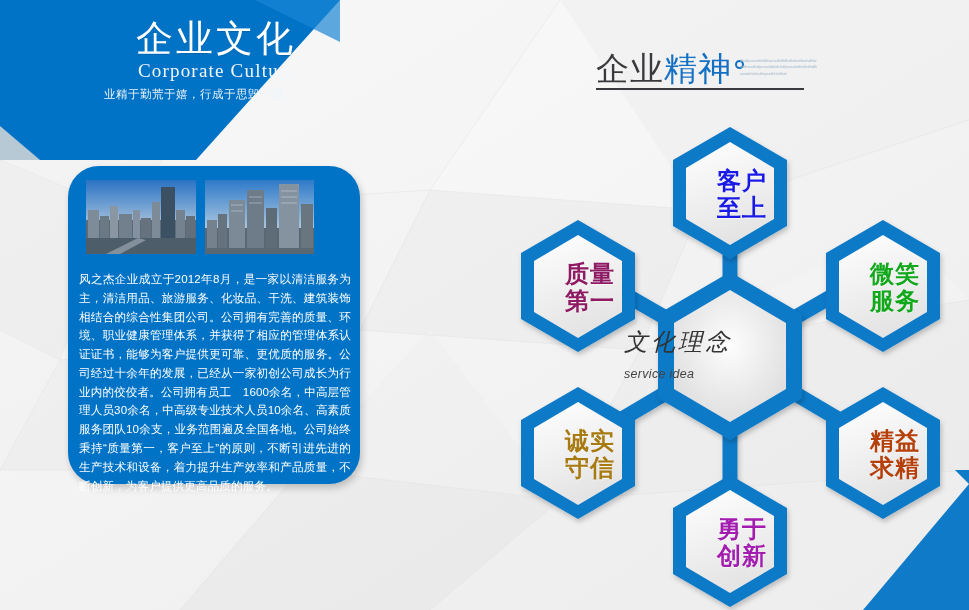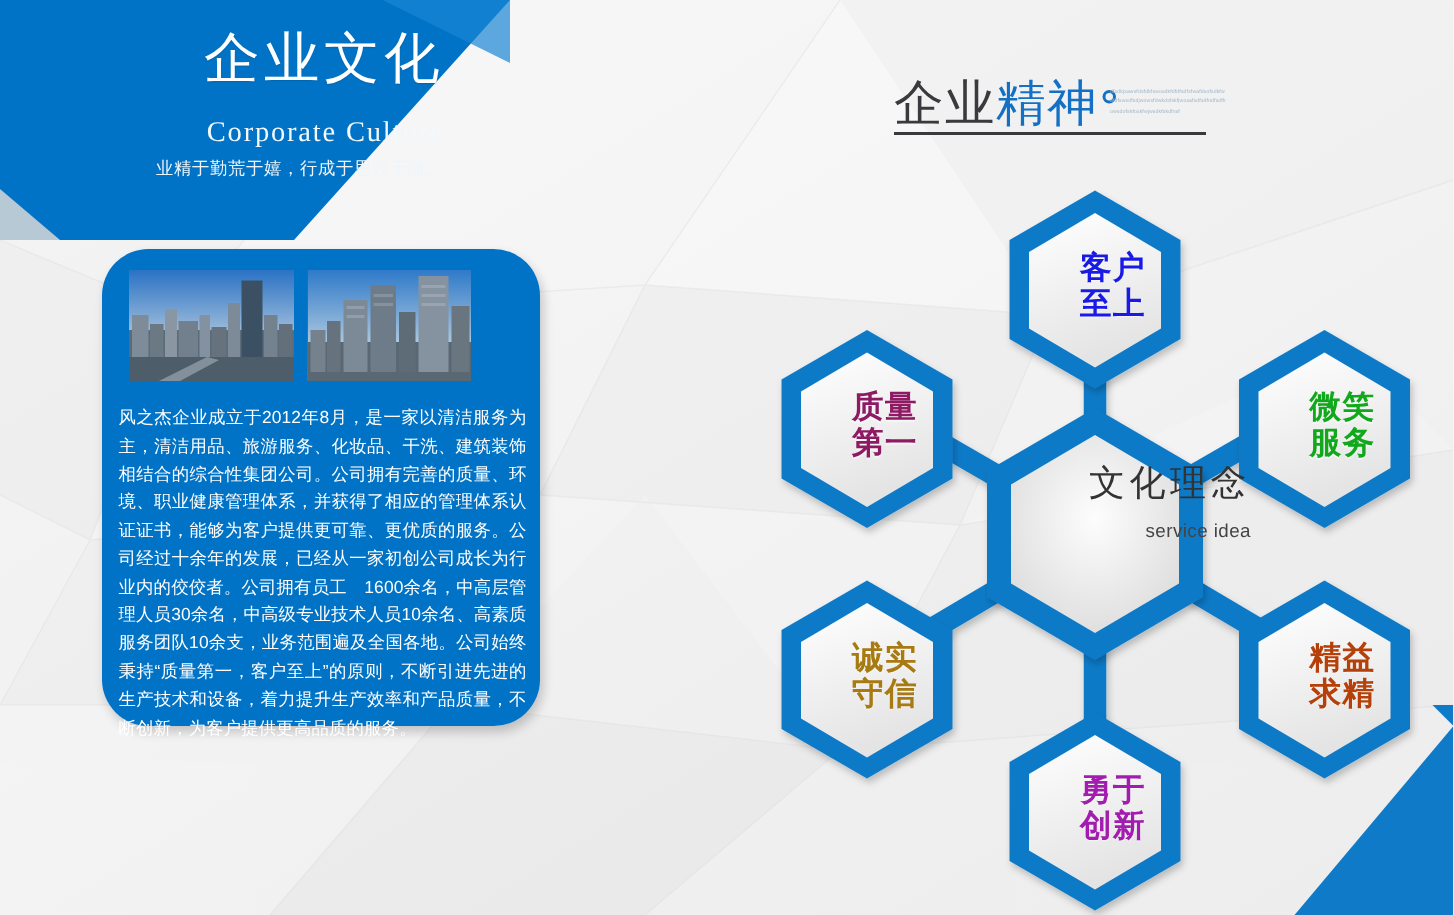--- a/index.html
+++ b/index.html
@@ -41,7 +41,7 @@
     font-family: "Liberation Serif", "DejaVu Serif", serif;
     font-size: 19px;
     letter-spacing: 1.2px;
-    margin-top: 19px;
+    margin-top: 1px;
     color: #f4f8fb;
   }
   .banner-motto {

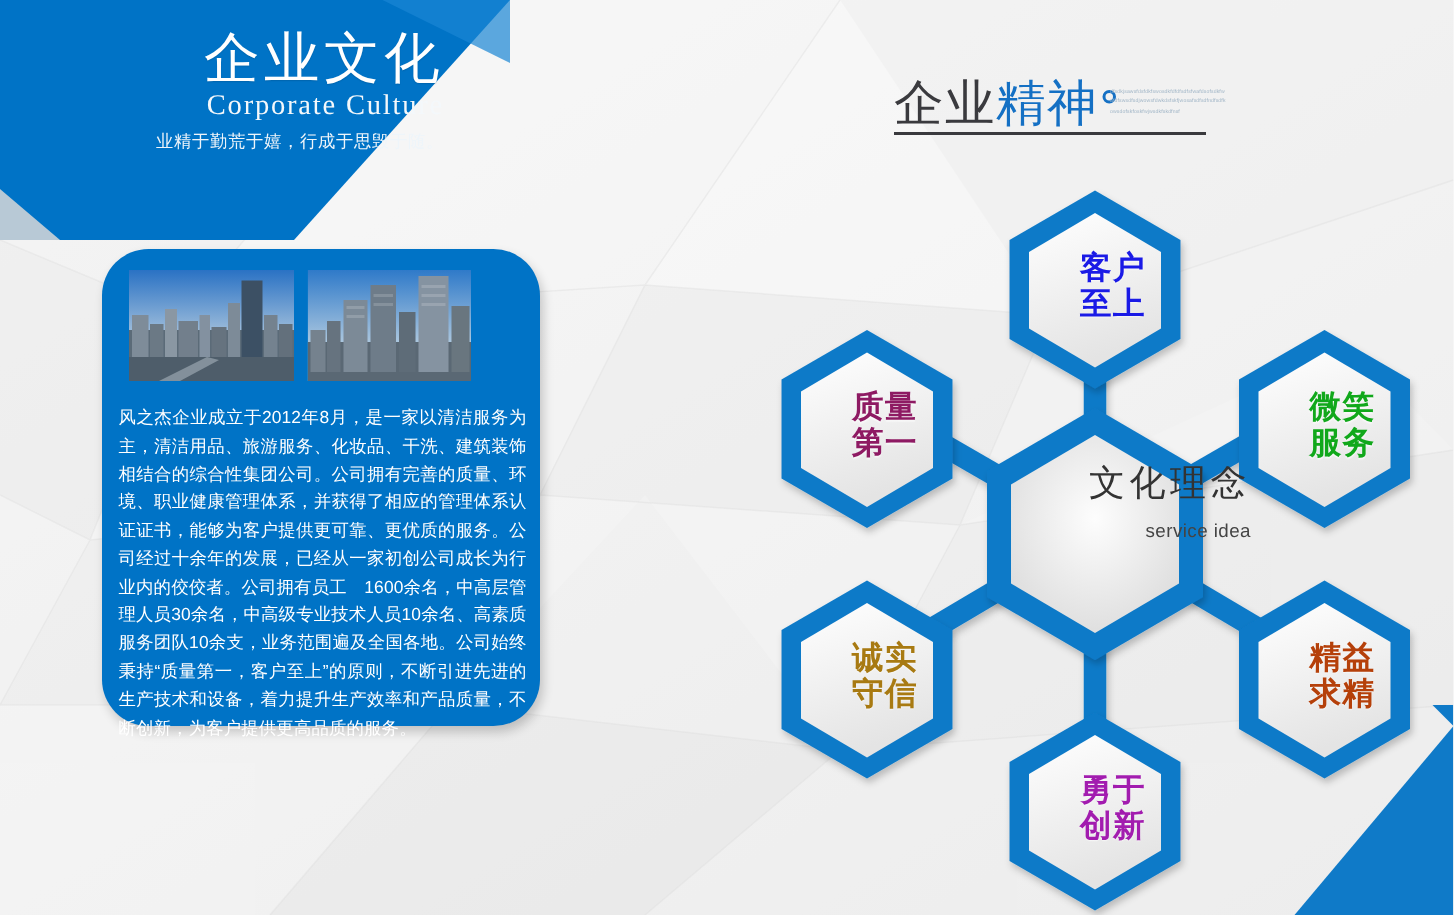--- a/index.html
+++ b/index.html
@@ -128,7 +128,7 @@
     position: absolute;
     width: 136px;
     text-align: center;
-    font-size: 21px;
+    font-size: 24px;
     font-weight: 700;
     line-height: 1.14;
     letter-spacing: 1px;

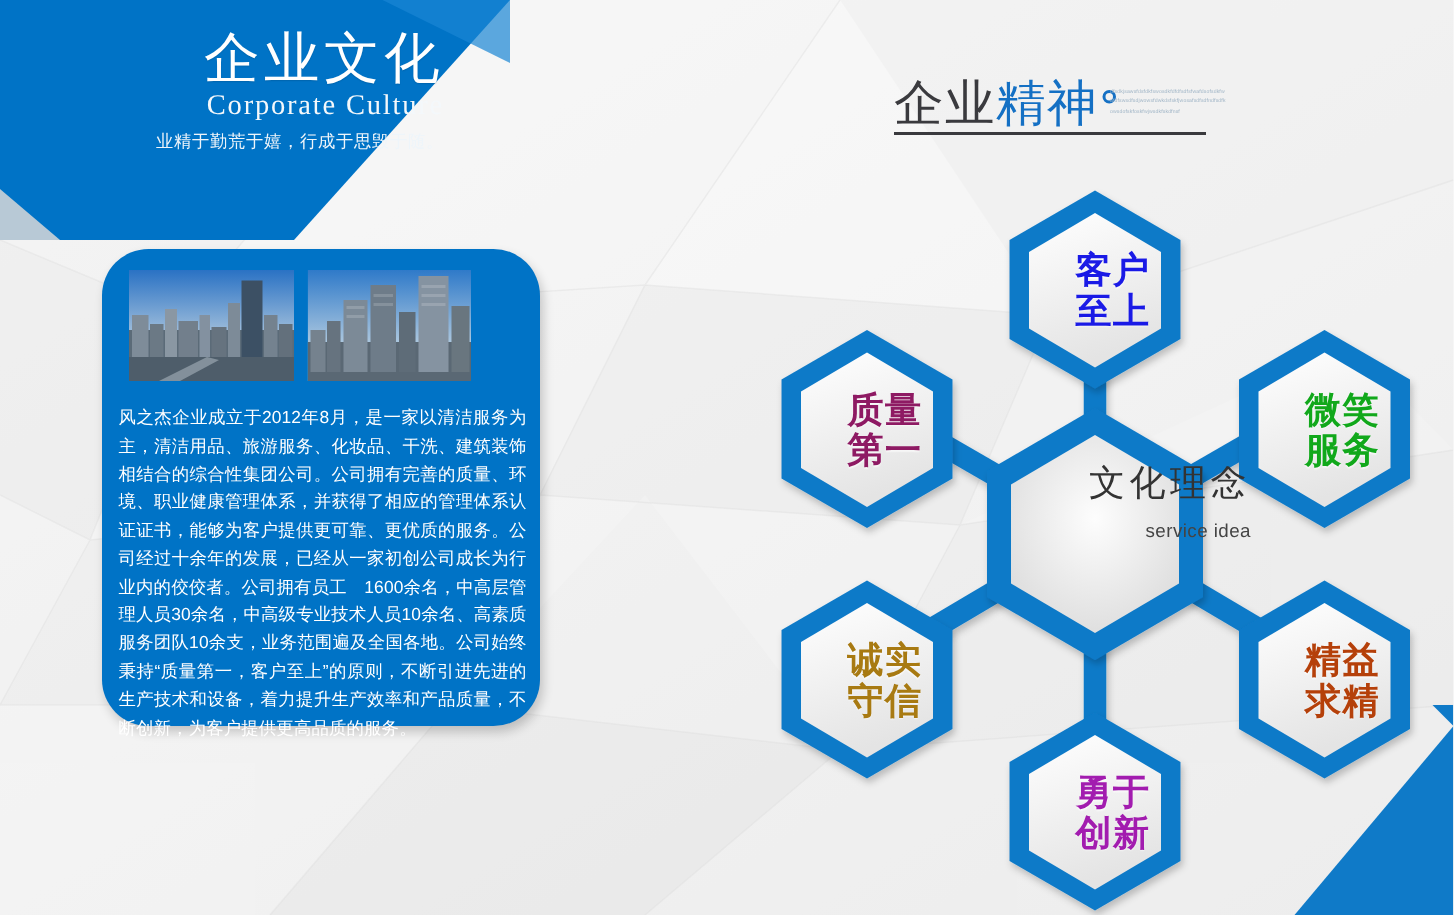--- a/index.html
+++ b/index.html
@@ -137,8 +137,9 @@
   }
   .center-label {
     position: absolute;
-    left: 134px; top: 196px; width: 210px;
-    text-align: right;
+    left: 134px; top: 216px; width: 210px;
+    text-align: left;
+    font-style: italic;
   }
   .center-cn {
     font-size: 24px; color: #333333; letter-spacing: 3px; font-weight: 400;

